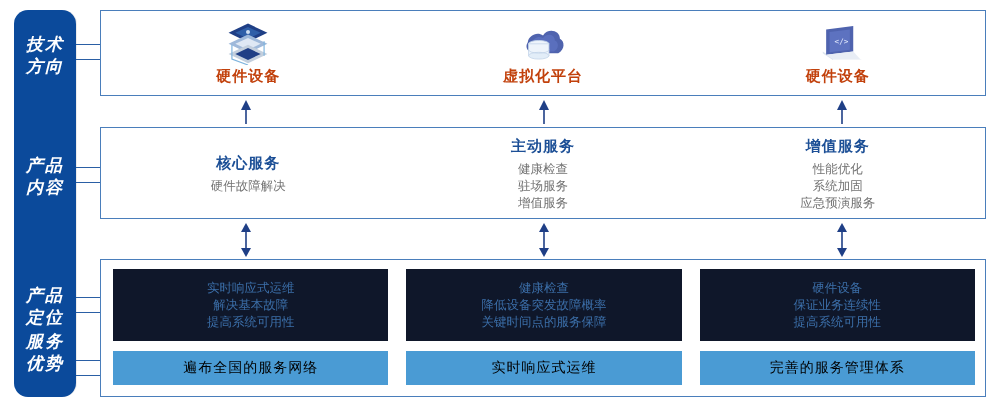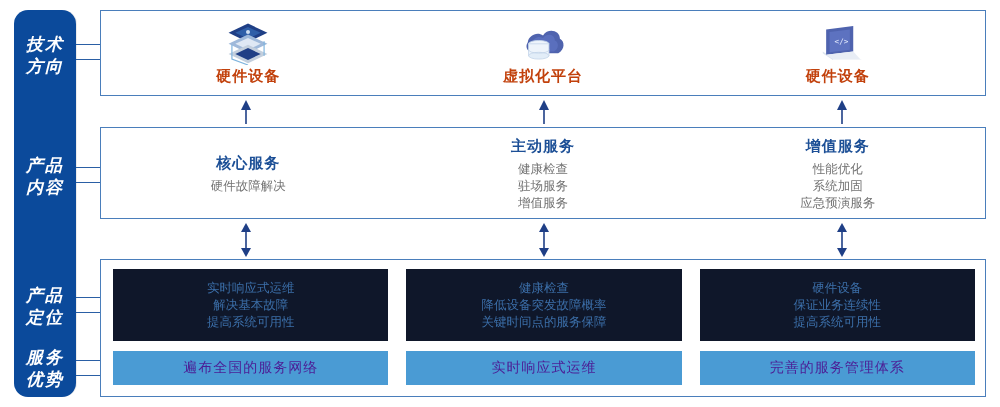--- a/index.html
+++ b/index.html
@@ -32,7 +32,7 @@
   .rail-label.l1{top:24px;}
   .rail-label.l2{top:145px;}
   .rail-label.l3{top:275px;}
-  .rail-label.l4{top:337px;}
+  .rail-label.l4{top:321px;}
 
   
   .stub{position:absolute;height:1px;background:#2a5fa5;}

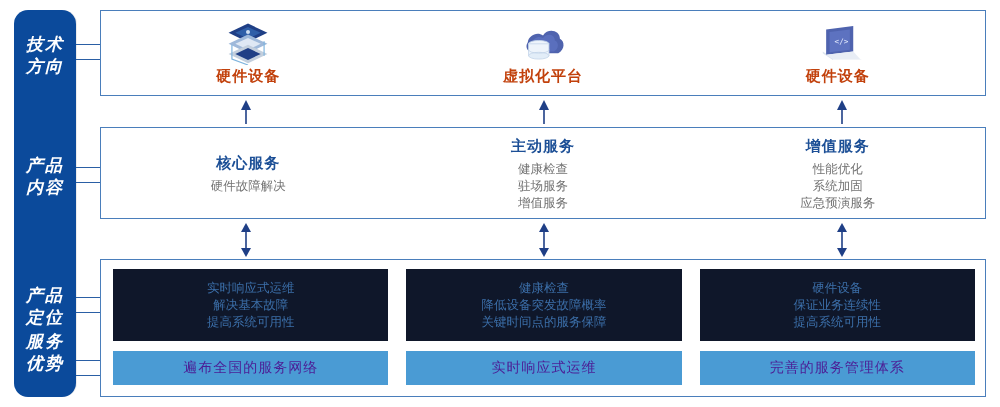--- a/index.html
+++ b/index.html
@@ -86,7 +86,7 @@
     height:34px;margin-top:10px;
     display:flex;align-items:center;justify-content:center;
   }
-  .blue-bar-text{color:#4c1d95;font-size:14px;letter-spacing:1px;}
+  .blue-bar-text{color:#000000;font-size:14px;letter-spacing:1px;}
 
   
   .arrow{position:absolute;}

